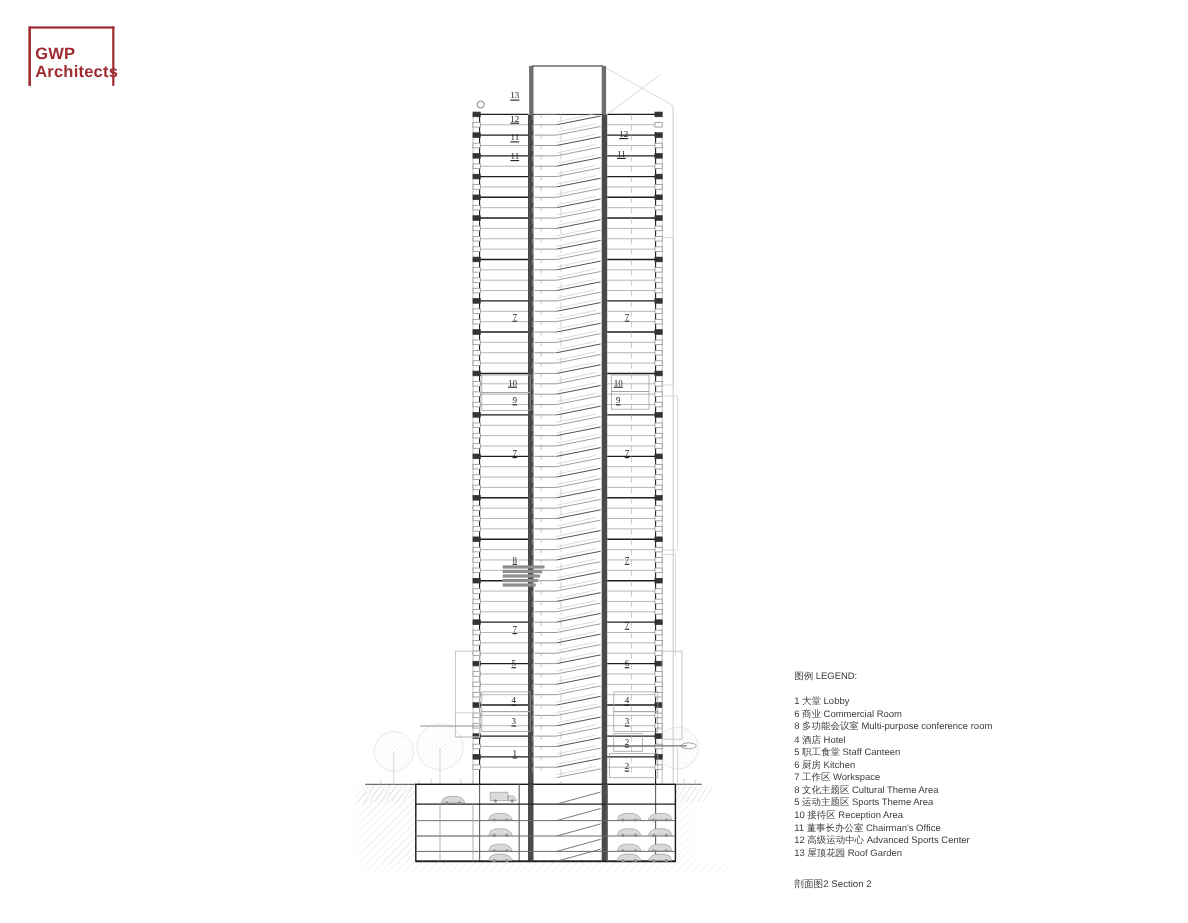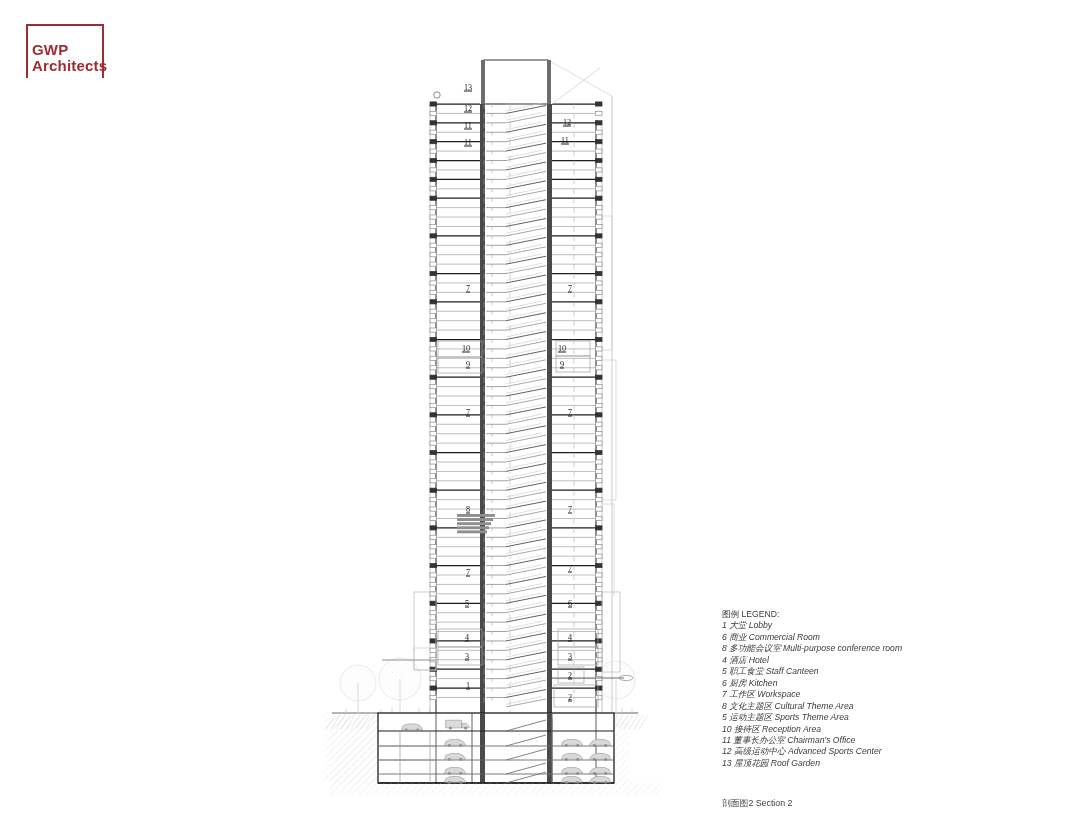--- a/index.html
+++ b/index.html
@@ -27,7 +27,7 @@
 
   
   #legend{position:absolute;left:722px;top:609px;color:#3a3a3a;font-size:8.6px;line-height:11.45px;}
-  #legend .ltitle{font-size:8.6px;margin-bottom:0px;}
+  #legend .ltitle{font-size:8.6px;margin-bottom:12px;}
   #legend .lrow{white-space:nowrap;font-style:italic;}
   #section-title{position:absolute;left:722px;top:798px;color:#3a3a3a;font-size:8.8px;}
 

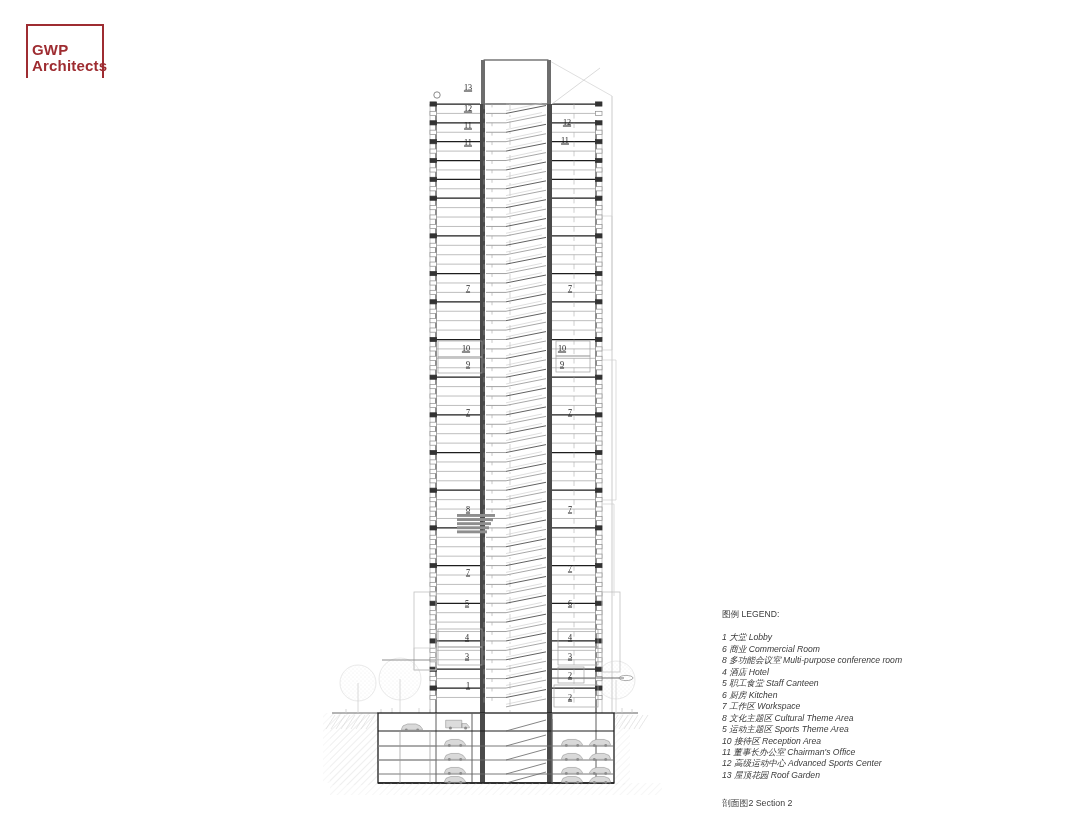--- a/index.html
+++ b/index.html
@@ -28,7 +28,7 @@
   
   #legend{position:absolute;left:722px;top:609px;color:#3a3a3a;font-size:8.6px;line-height:11.45px;}
   #legend .ltitle{font-size:8.6px;margin-bottom:12px;}
-  #legend .lrow{white-space:nowrap;font-style:italic;}
+  #legend .lrow{white-space:nowrap;}
   #section-title{position:absolute;left:722px;top:798px;color:#3a3a3a;font-size:8.8px;}
 
   

